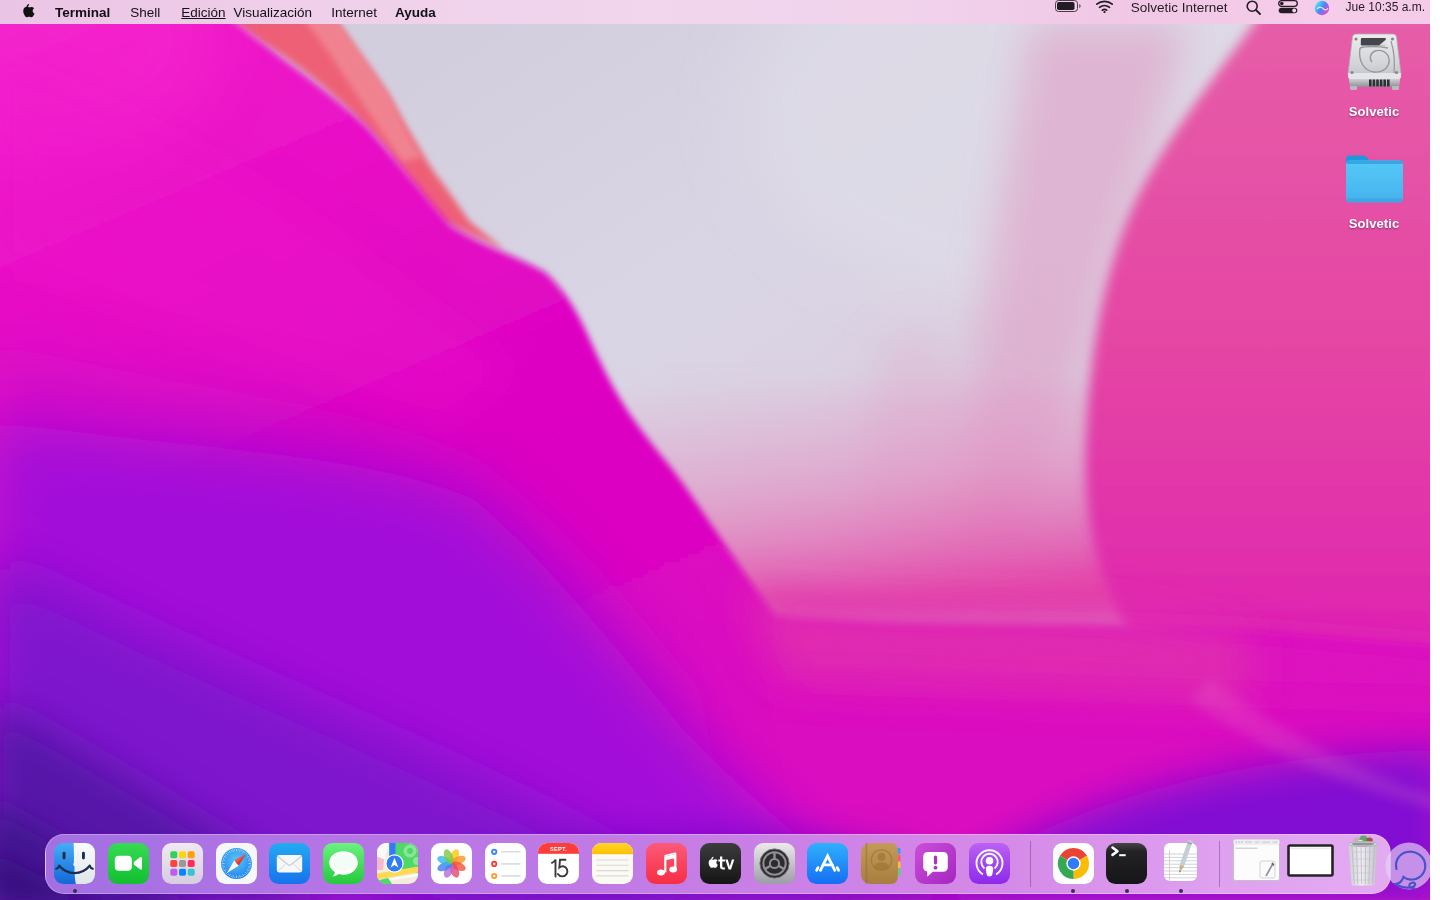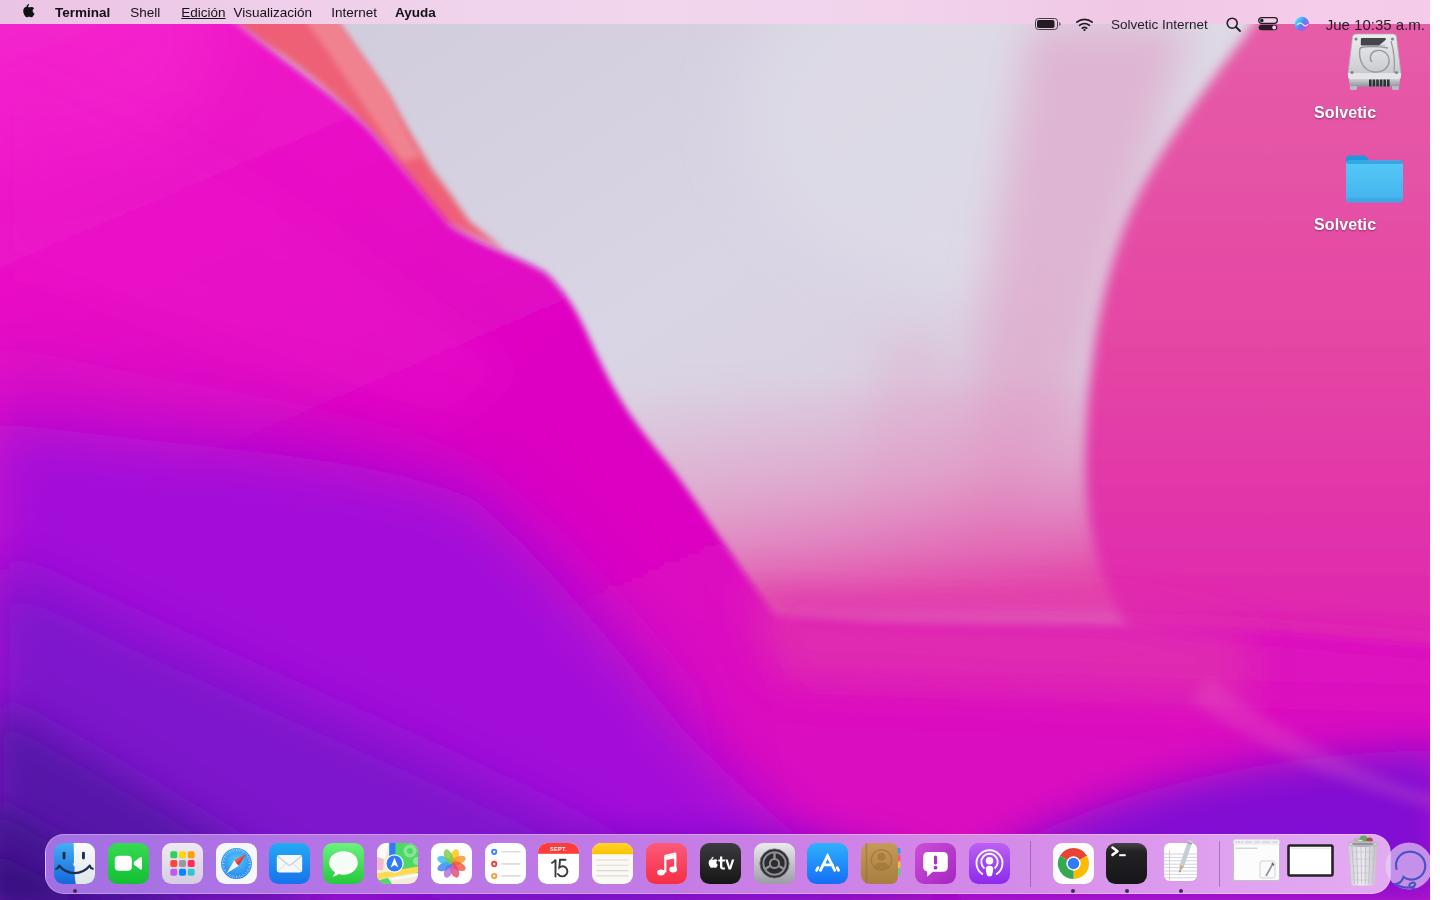--- a/index.html
+++ b/index.html
@@ -104,7 +104,7 @@
     <span class="mitem" style="margin-left:19px;">Internet</span>
     <span class="mitem" style="margin-left:18px;font-weight:bold;">Ayuda</span>
   </div>
-  <div style="position:absolute; right:0; top:12px; height:24px; display:flex; align-items:center;">
+  <div style="position:absolute; right:0; top:0; height:24px; display:flex; ">
     <svg width="26" height="12" viewBox="0 0 26 12" style="margin-right:15px;">
       <rect x="0.5" y="0.5" width="22" height="11" rx="3" fill="none" stroke="#473c46" stroke-width="1"></rect>
       <rect x="2" y="2" width="17.5" height="8" rx="1.8" fill="#241c24"></rect>

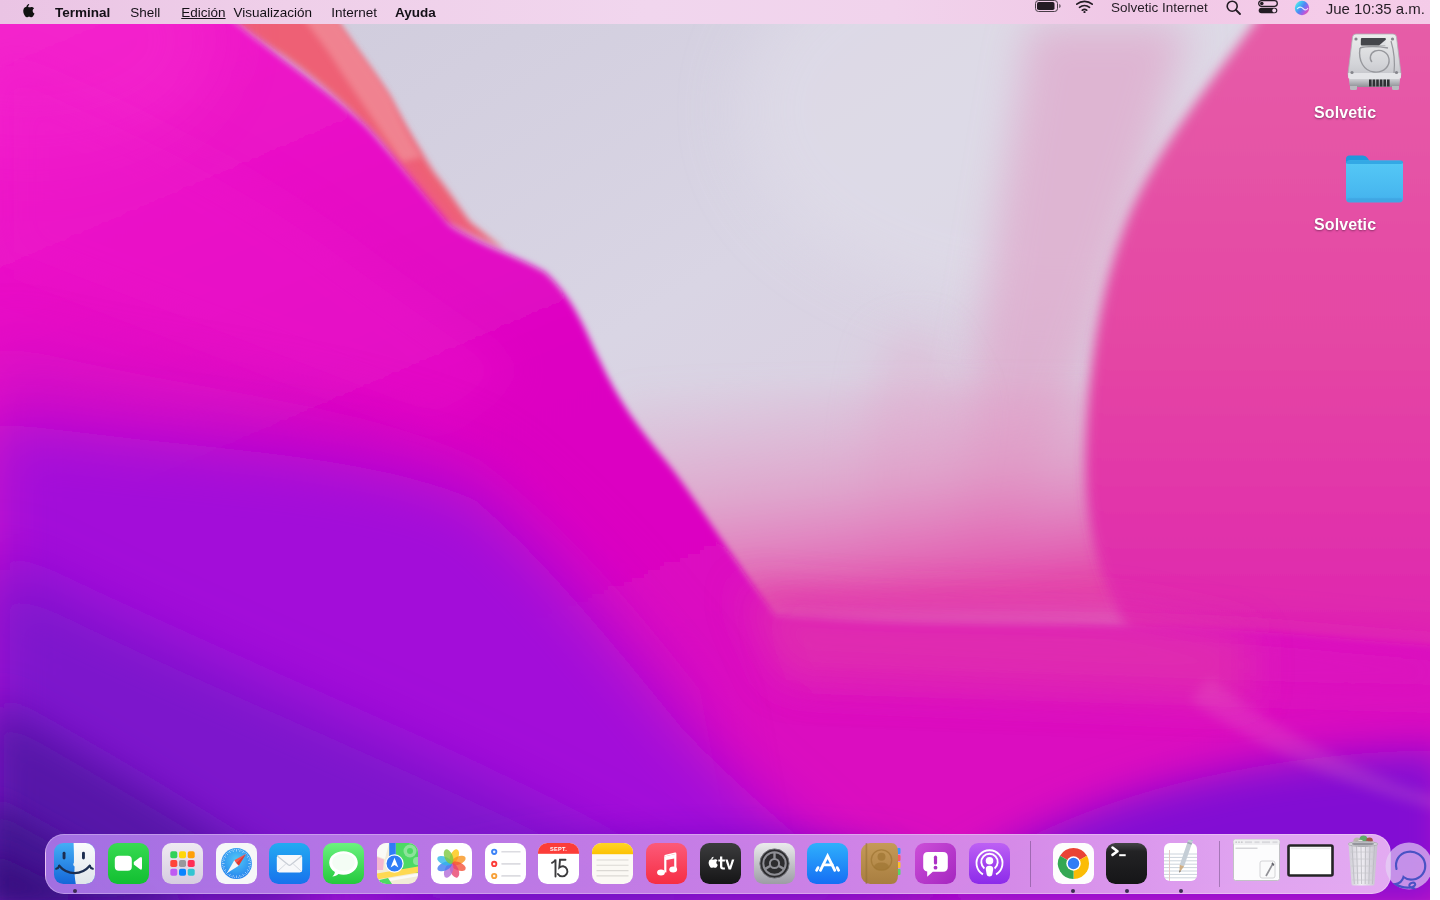--- a/index.html
+++ b/index.html
@@ -140,7 +140,7 @@
       <circle cx="8" cy="8" r="7.2" fill="url(#siri)"></circle>
       <path d="M 3,9 Q 6,5.5 9,8.5 Q 12,11.5 14,8" fill="none" stroke="#fff" stroke-width="1.1" opacity=".8"></path>
     </svg>
-    <span style="font-size:15px; color:#241c24; margin-right:15px;">Jue 10:35 a.m.</span>
+    <span style="font-size:12px; color:#241c24; margin-right:15px;">Jue 10:35 a.m.</span>
   </div>
 </div>
 

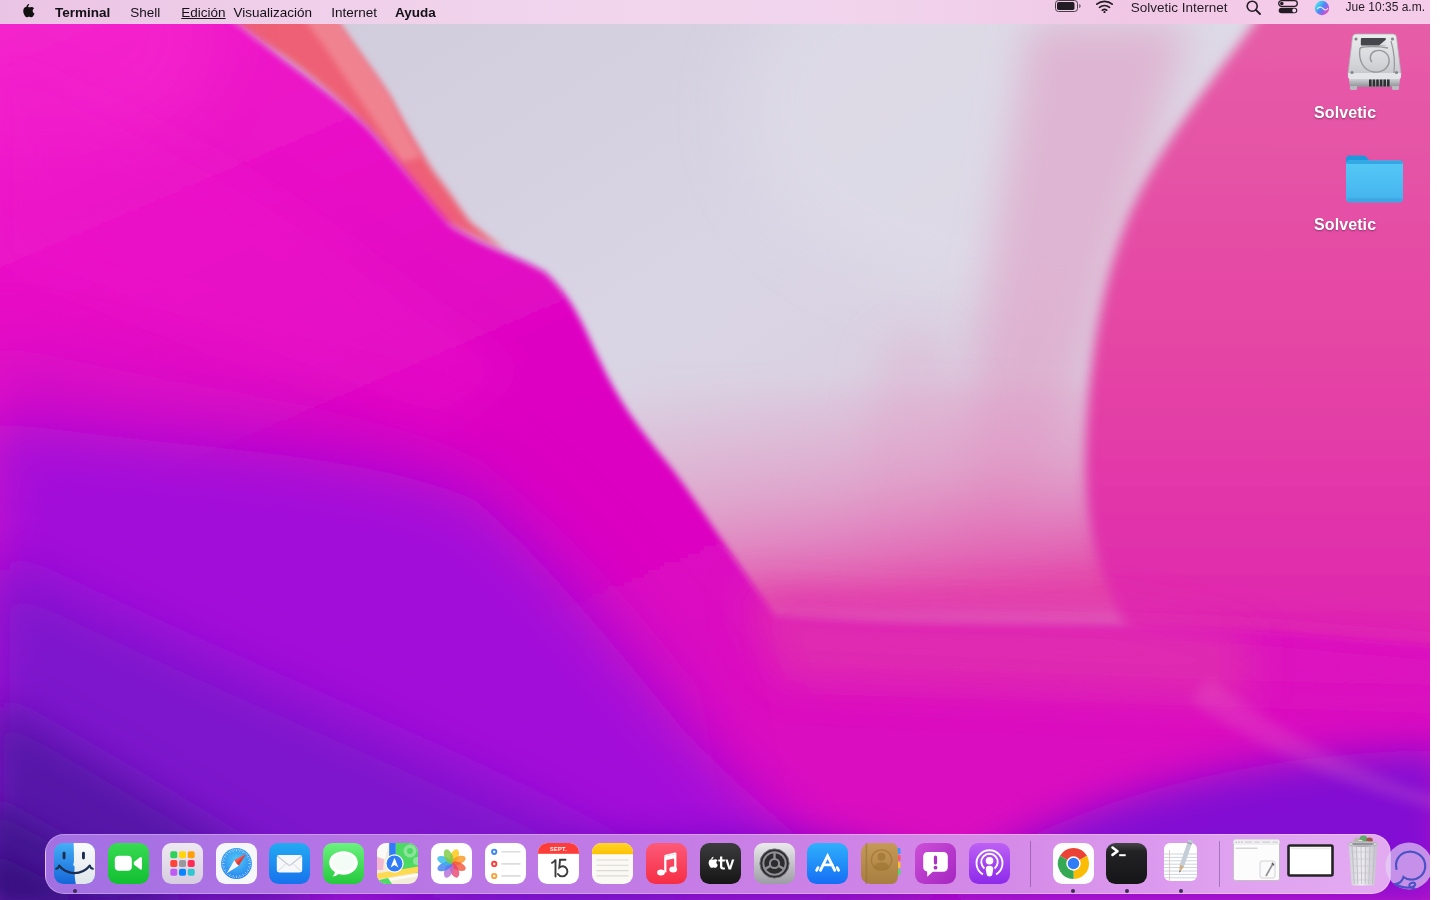--- a/index.html
+++ b/index.html
@@ -13,7 +13,7 @@
   .mleft { display:flex; align-items:center; }
   .mitem { display:inline-block; }
   
-  .dlabel { position:absolute; width:120px; color:#fff; font-size:16px; font-weight:bold;
+  .dlabel { position:absolute; width:120px; text-align:center; color:#fff; font-size:13px; font-weight:bold;
     text-shadow:0 1px 2px rgba(90,30,70,.65); letter-spacing:.1px; }
   
   #dock { position:absolute; left:45px; top:834px; width:1346px; height:60px; border-radius:19px;

